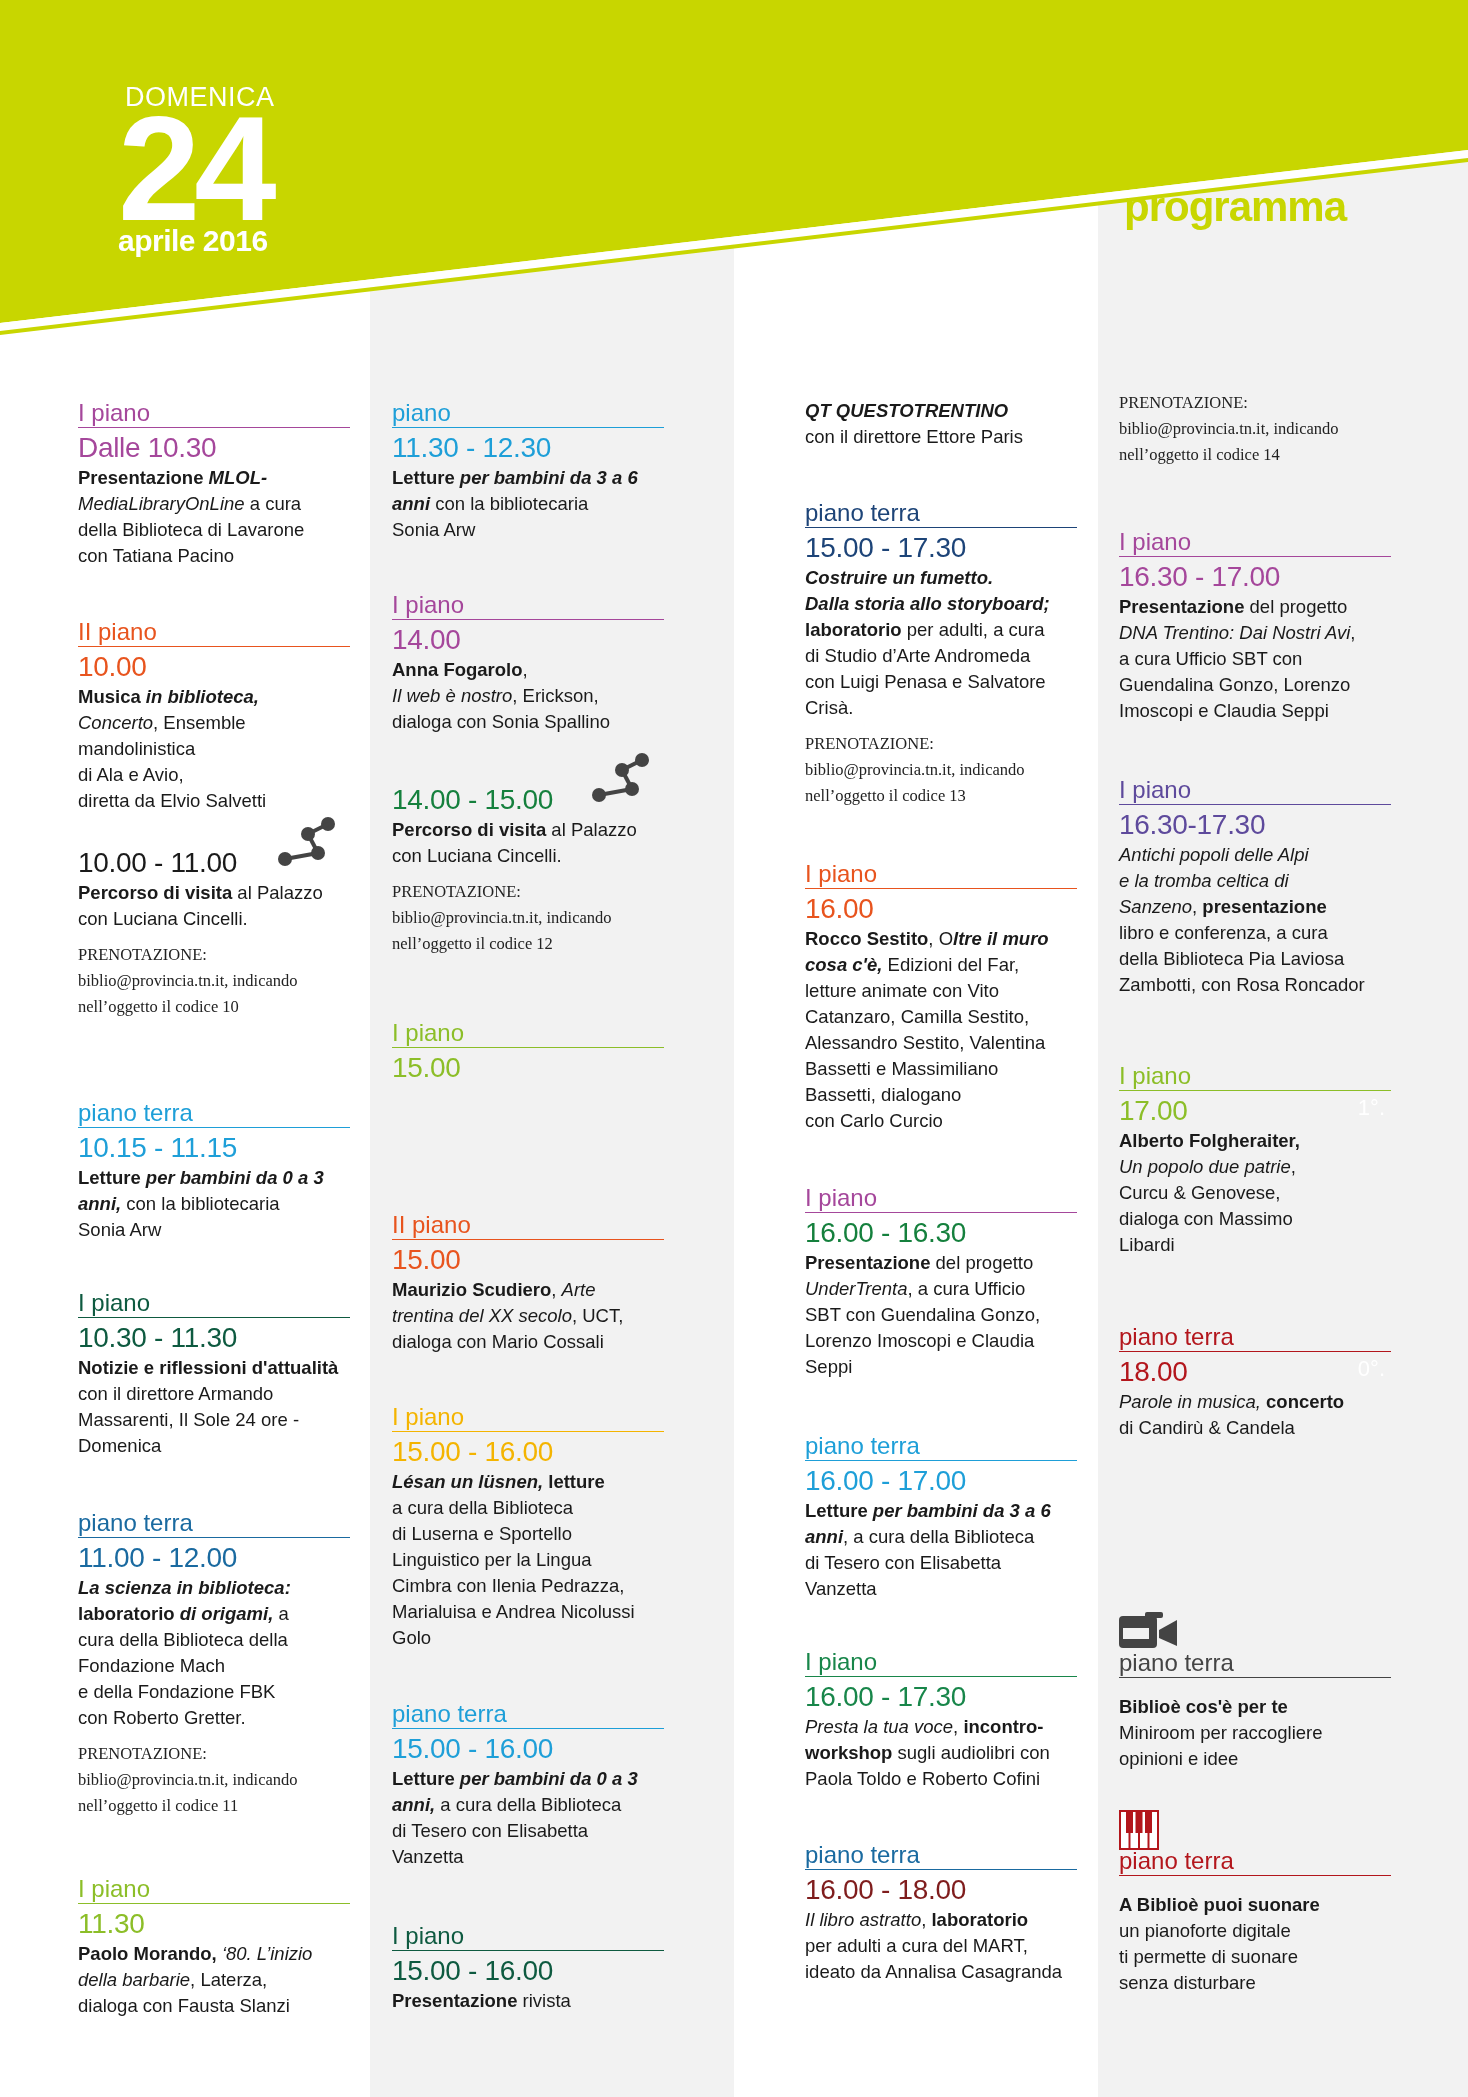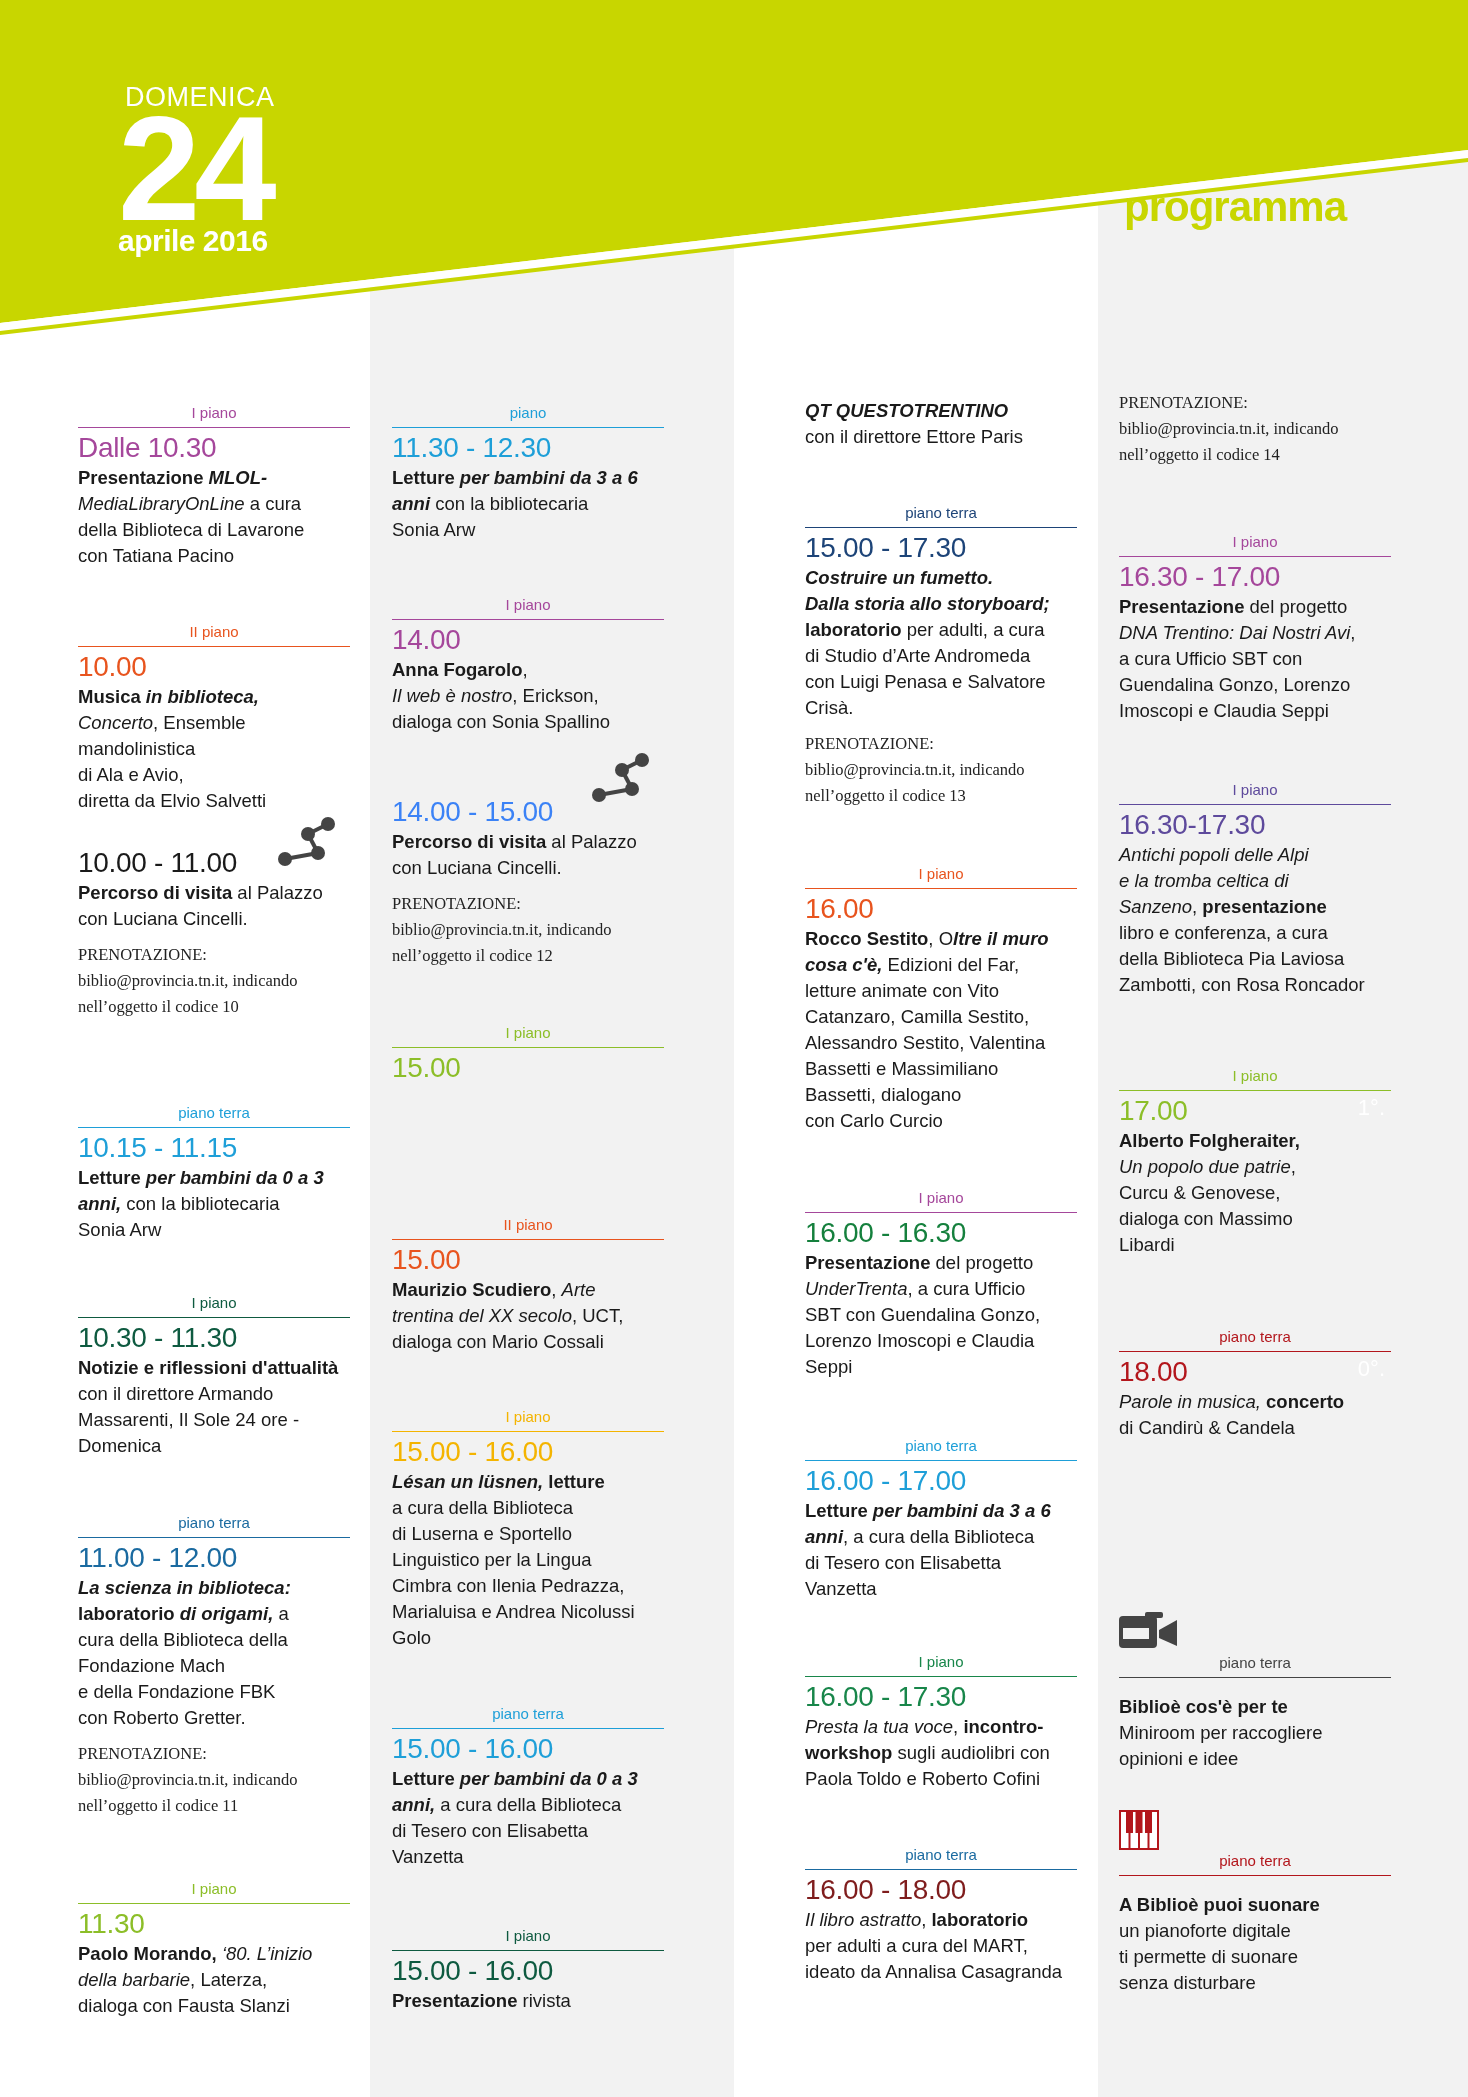--- a/index.html
+++ b/index.html
@@ -34,7 +34,7 @@
 
   .event { position: absolute; width: 272px; }
   .floor-row {
-    height: 26px; text-align: center; font-size: 15px; line-height: 22px;
+    height: 26px; text-align: left; font-size: 24px; line-height: 22px;
     border-bottom: 1.5px solid currentColor;
   }
   .time { font-size: 28px; line-height: 34px; margin-top: 3px; letter-spacing: -0.3px; }

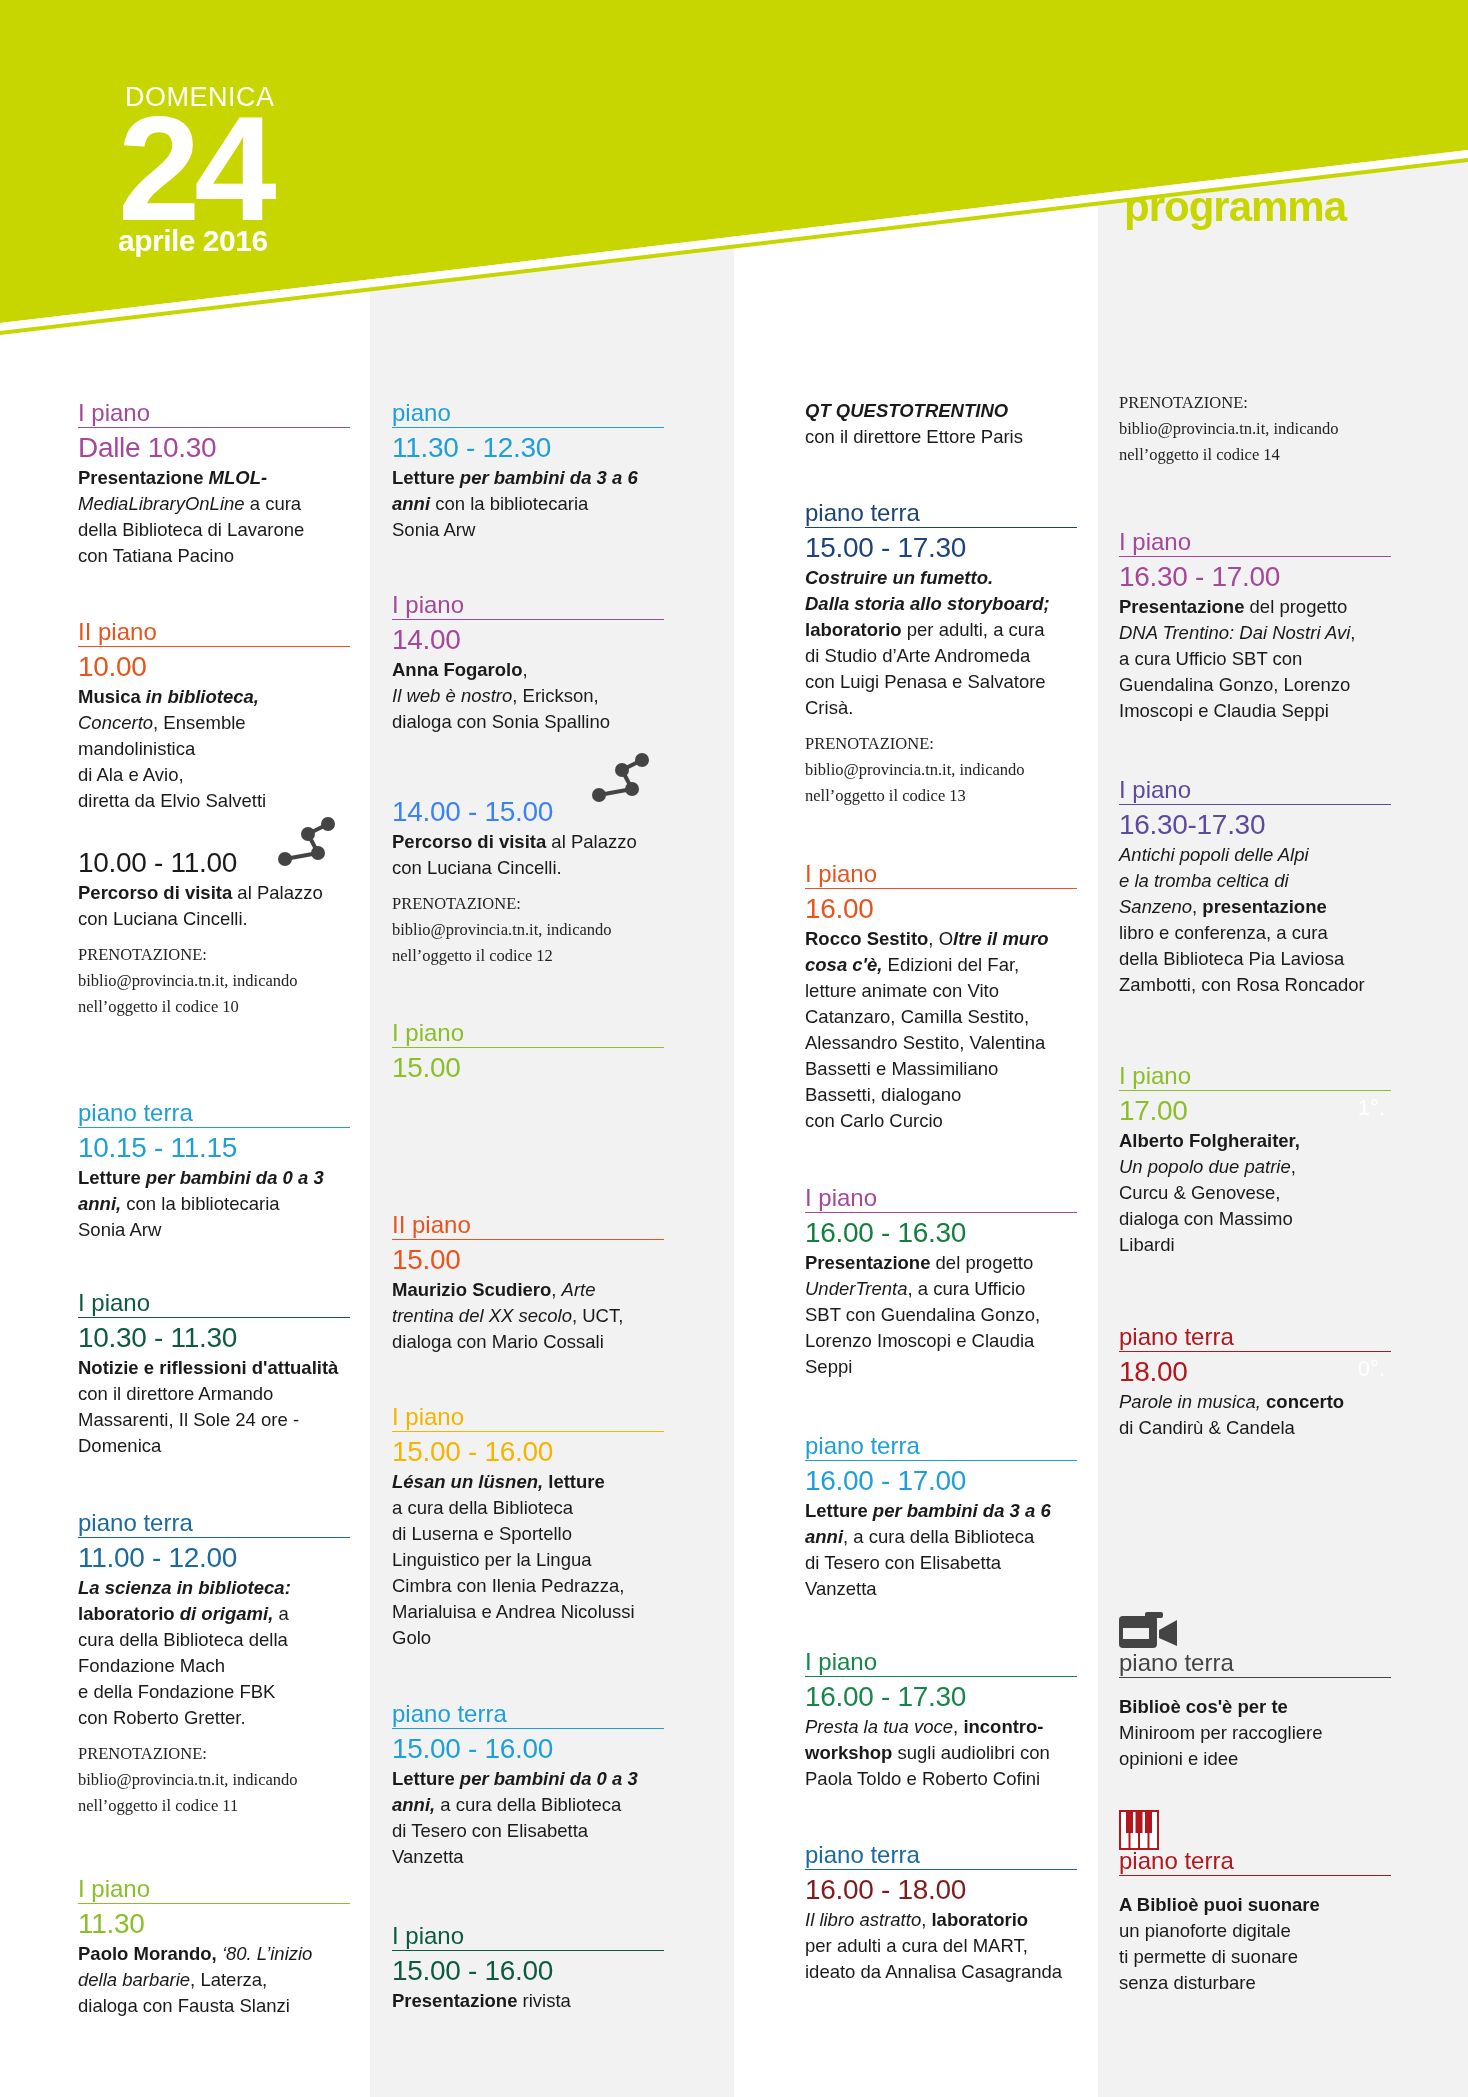--- a/index.html
+++ b/index.html
@@ -182,7 +182,7 @@
       </div>
     </div>
   <div class="event" style="top:380px">
-      <div class="time" style="color:#3b82f6;margin-top:13px"><span>14.00 - 15.00</span></div>
+      <div class="time" style="color:#15803d;margin-top:1px"><span>14.00 - 15.00</span></div>
       <div class="icon" style="left:198px;top:-30px"><svg width="60" height="52" viewBox="0 0 60 52">
           <g fill="#444">
             <circle cx="52" cy="8" r="7"></circle>

